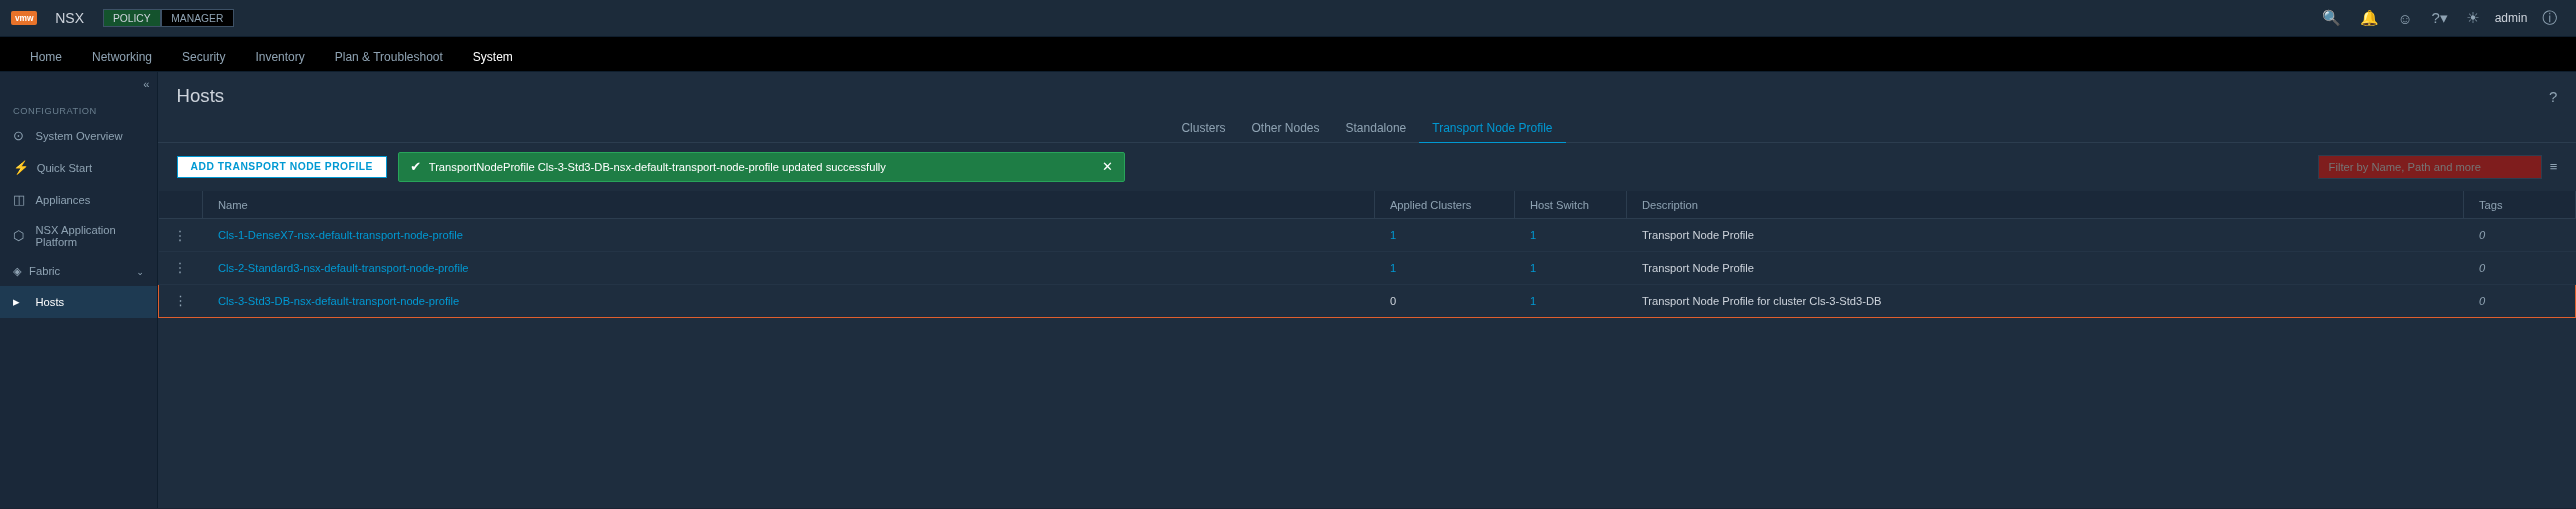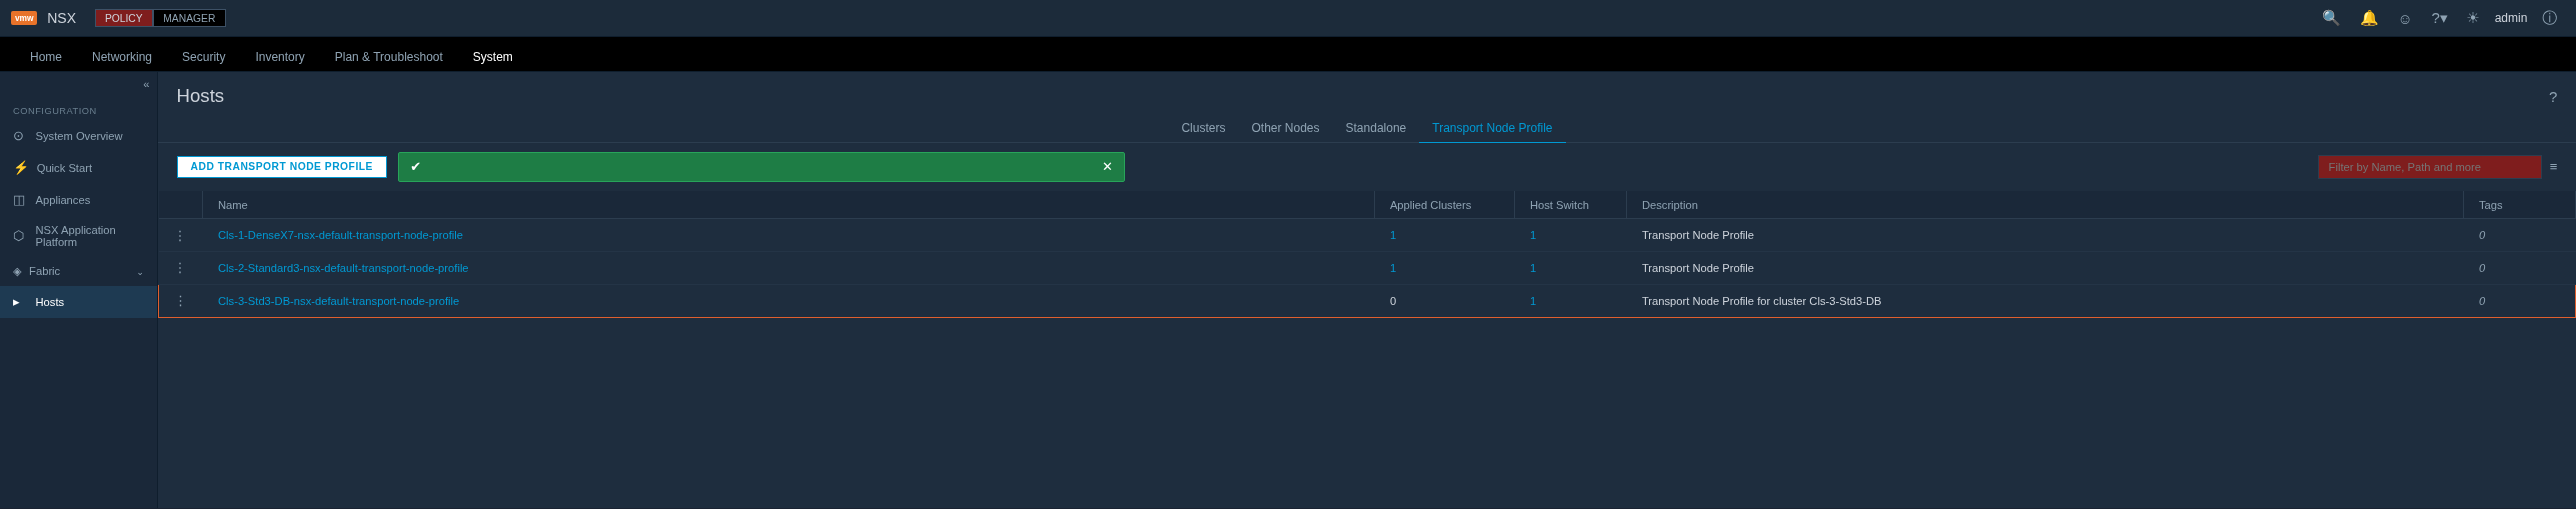--- a/index.html
+++ b/index.html
@@ -23,7 +23,7 @@
     .topbar-logo {
       display: flex;
       align-items: center;
-      gap: 10px;
+      gap: 18px;
       margin-right: 18.6px;
     }
     .vmware-icon {

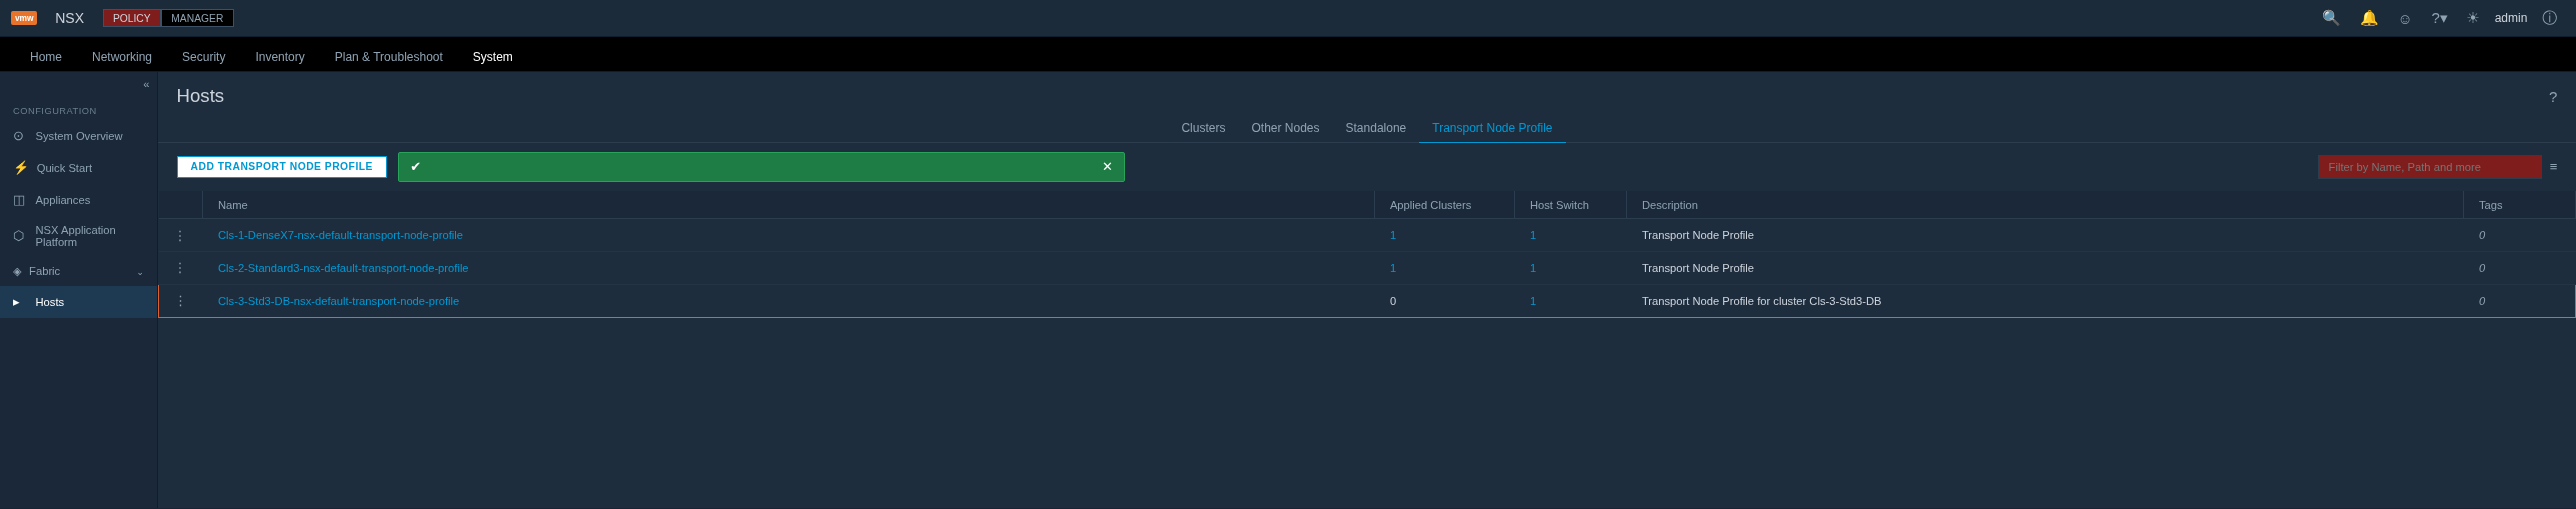--- a/index.html
+++ b/index.html
@@ -50,7 +50,7 @@
       background: #000000; border: 0.9px solid #3d5166;
       color: #8fa3b3; font-size: 10.3px; padding: 2.8px 9.3px; cursor: pointer;
     }
-    .pm-btn.active { background: #7f1d1d; color: #cdd3db; }
+    .pm-btn.active { background: #14532d; color: #cdd3db; }
 
     
     .mainnav {

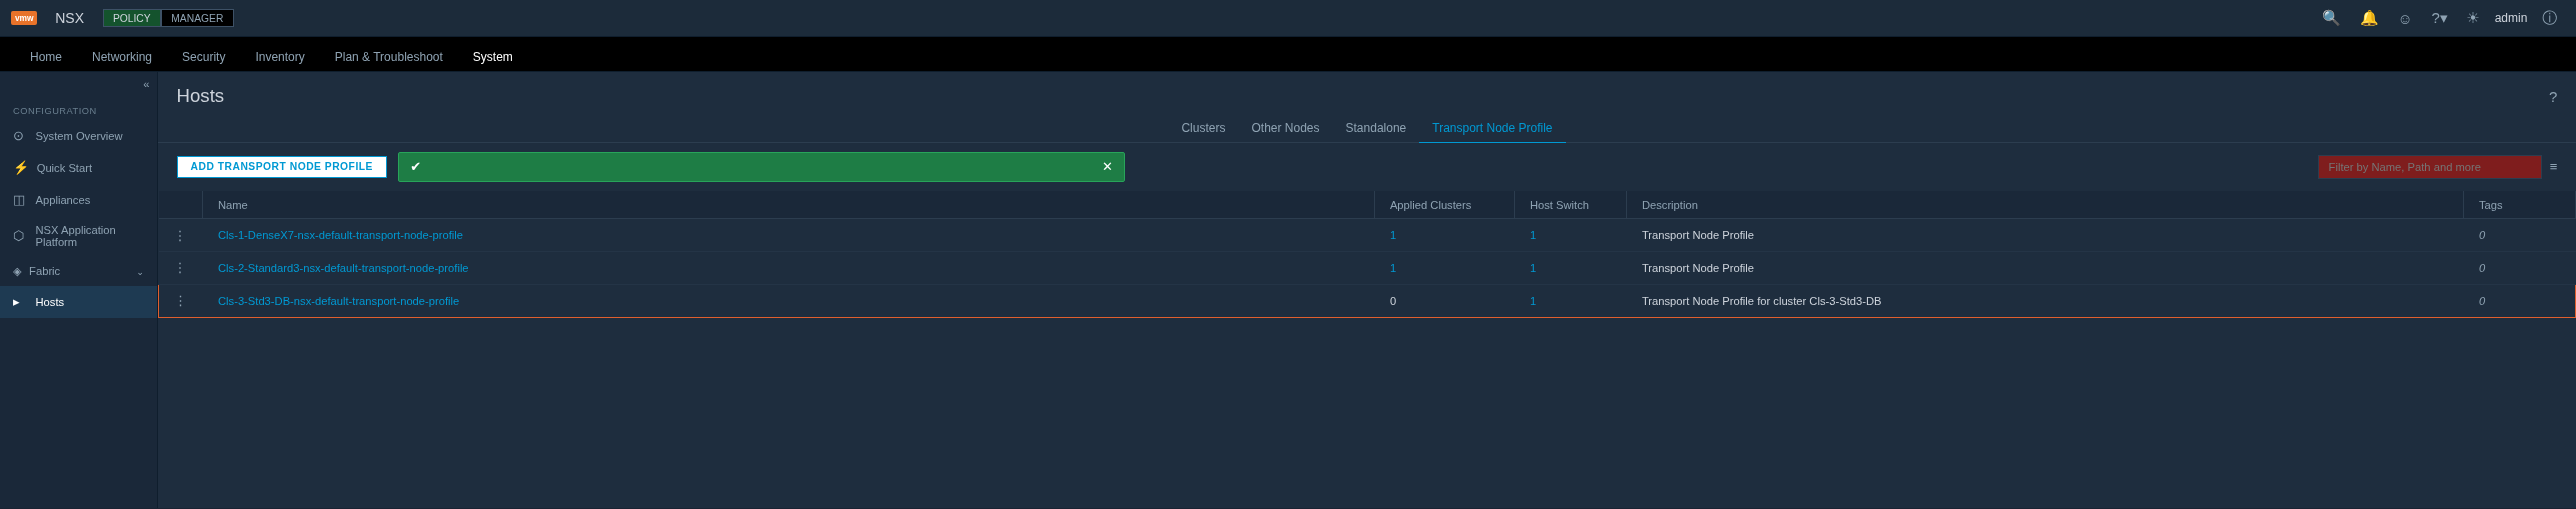--- a/index.html
+++ b/index.html
@@ -335,6 +335,7 @@
 
       <div class="success-banner">
         <span class="success-icon">✔</span>
+        <span>TransportNodeProfile Cls-3-Std3-DB-nsx-default-transport-node-profile updated successfully</span>
         <button class="success-close">✕</button>
       </div>
 

